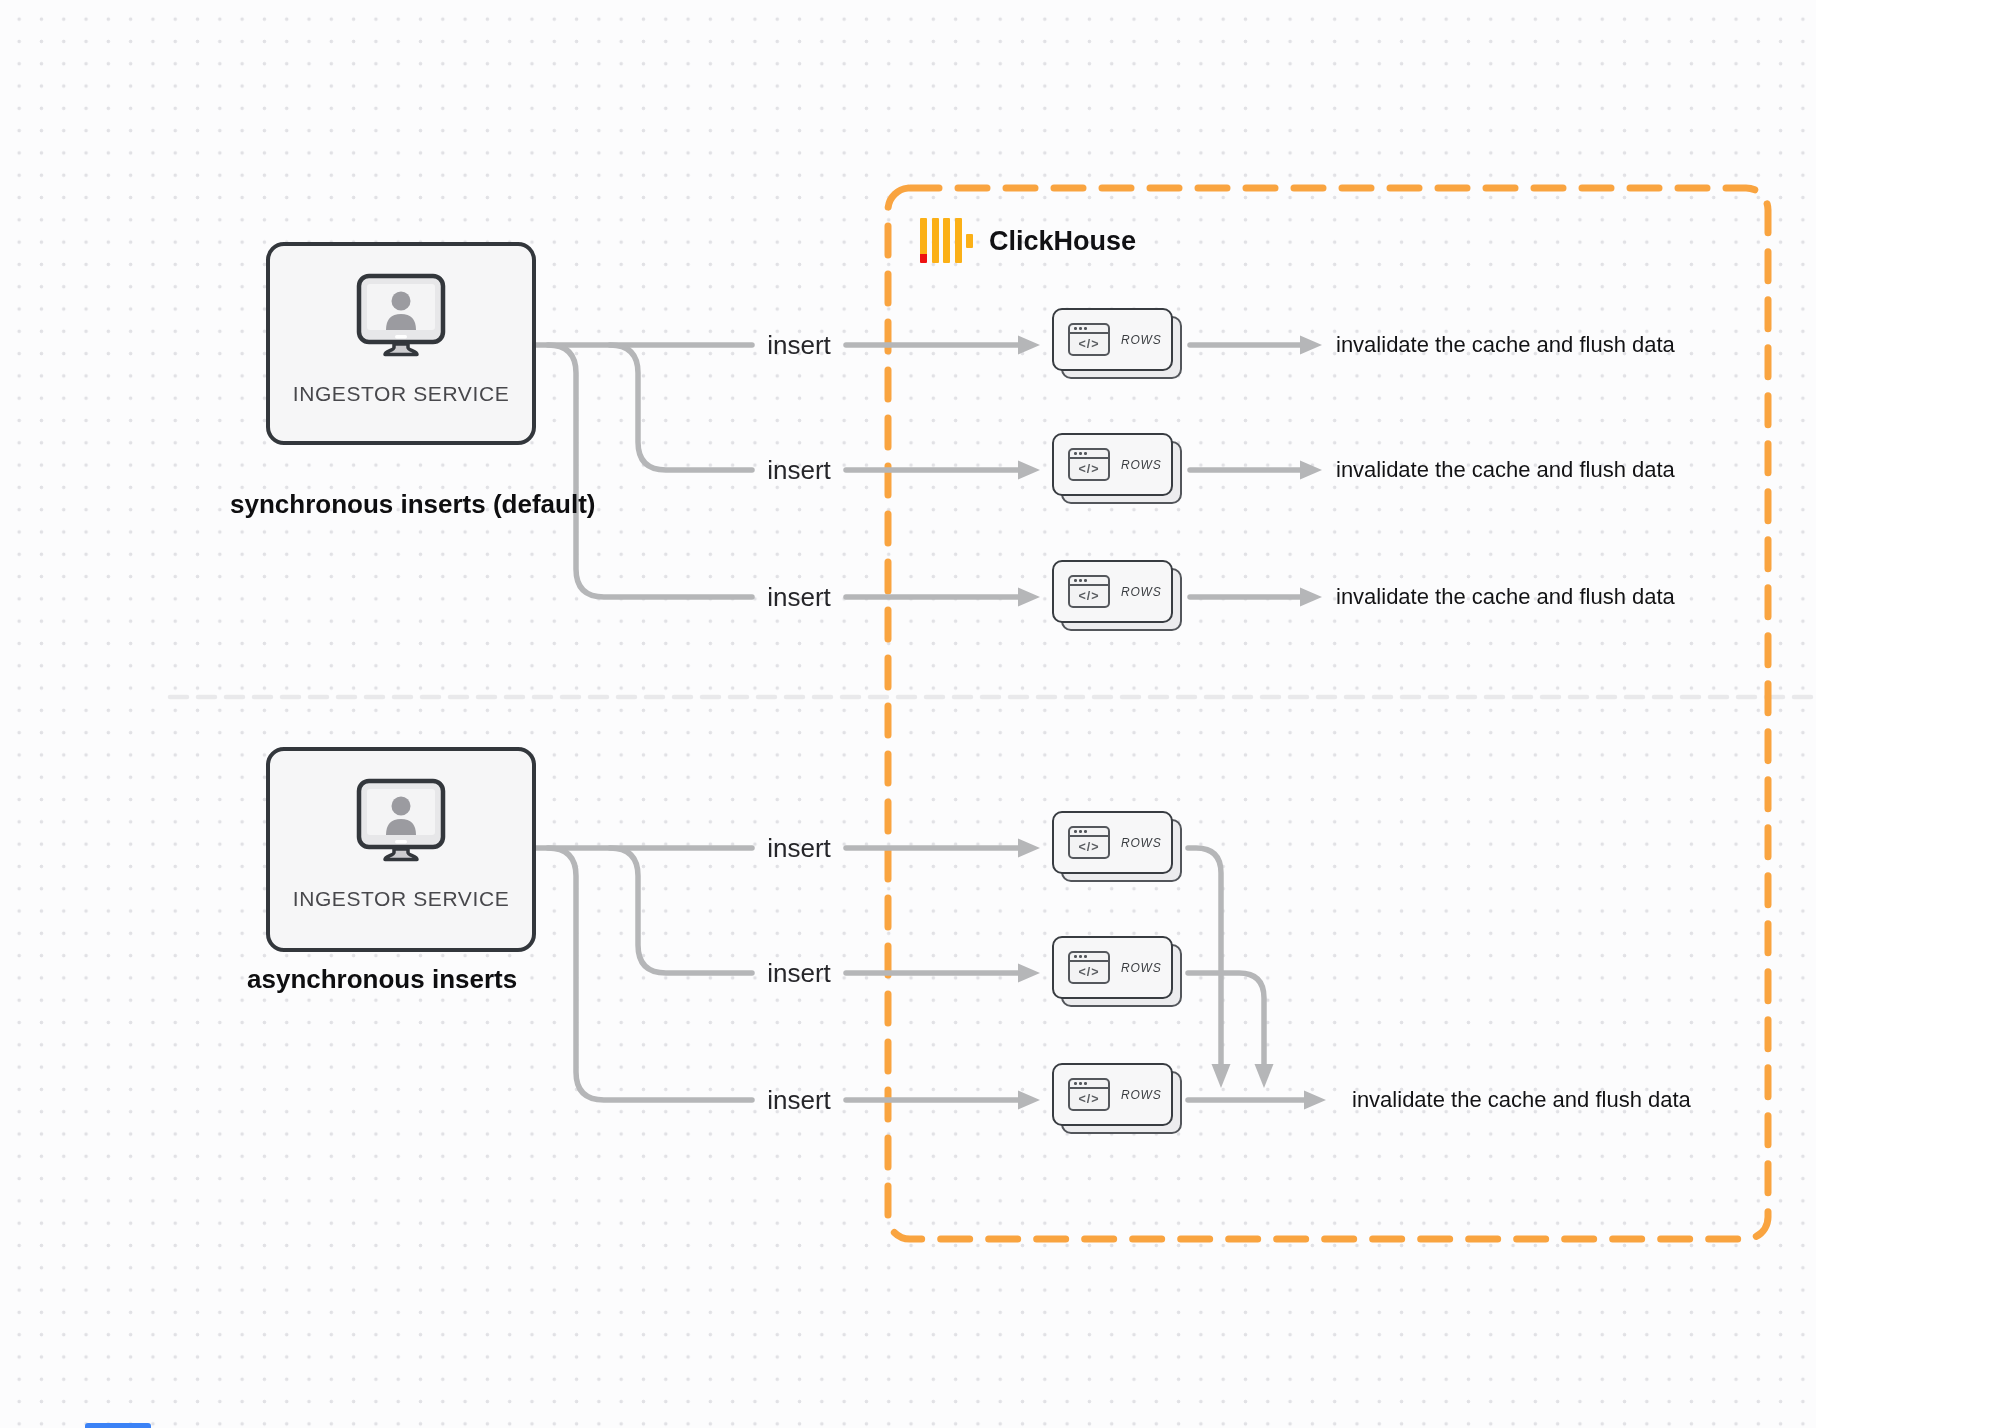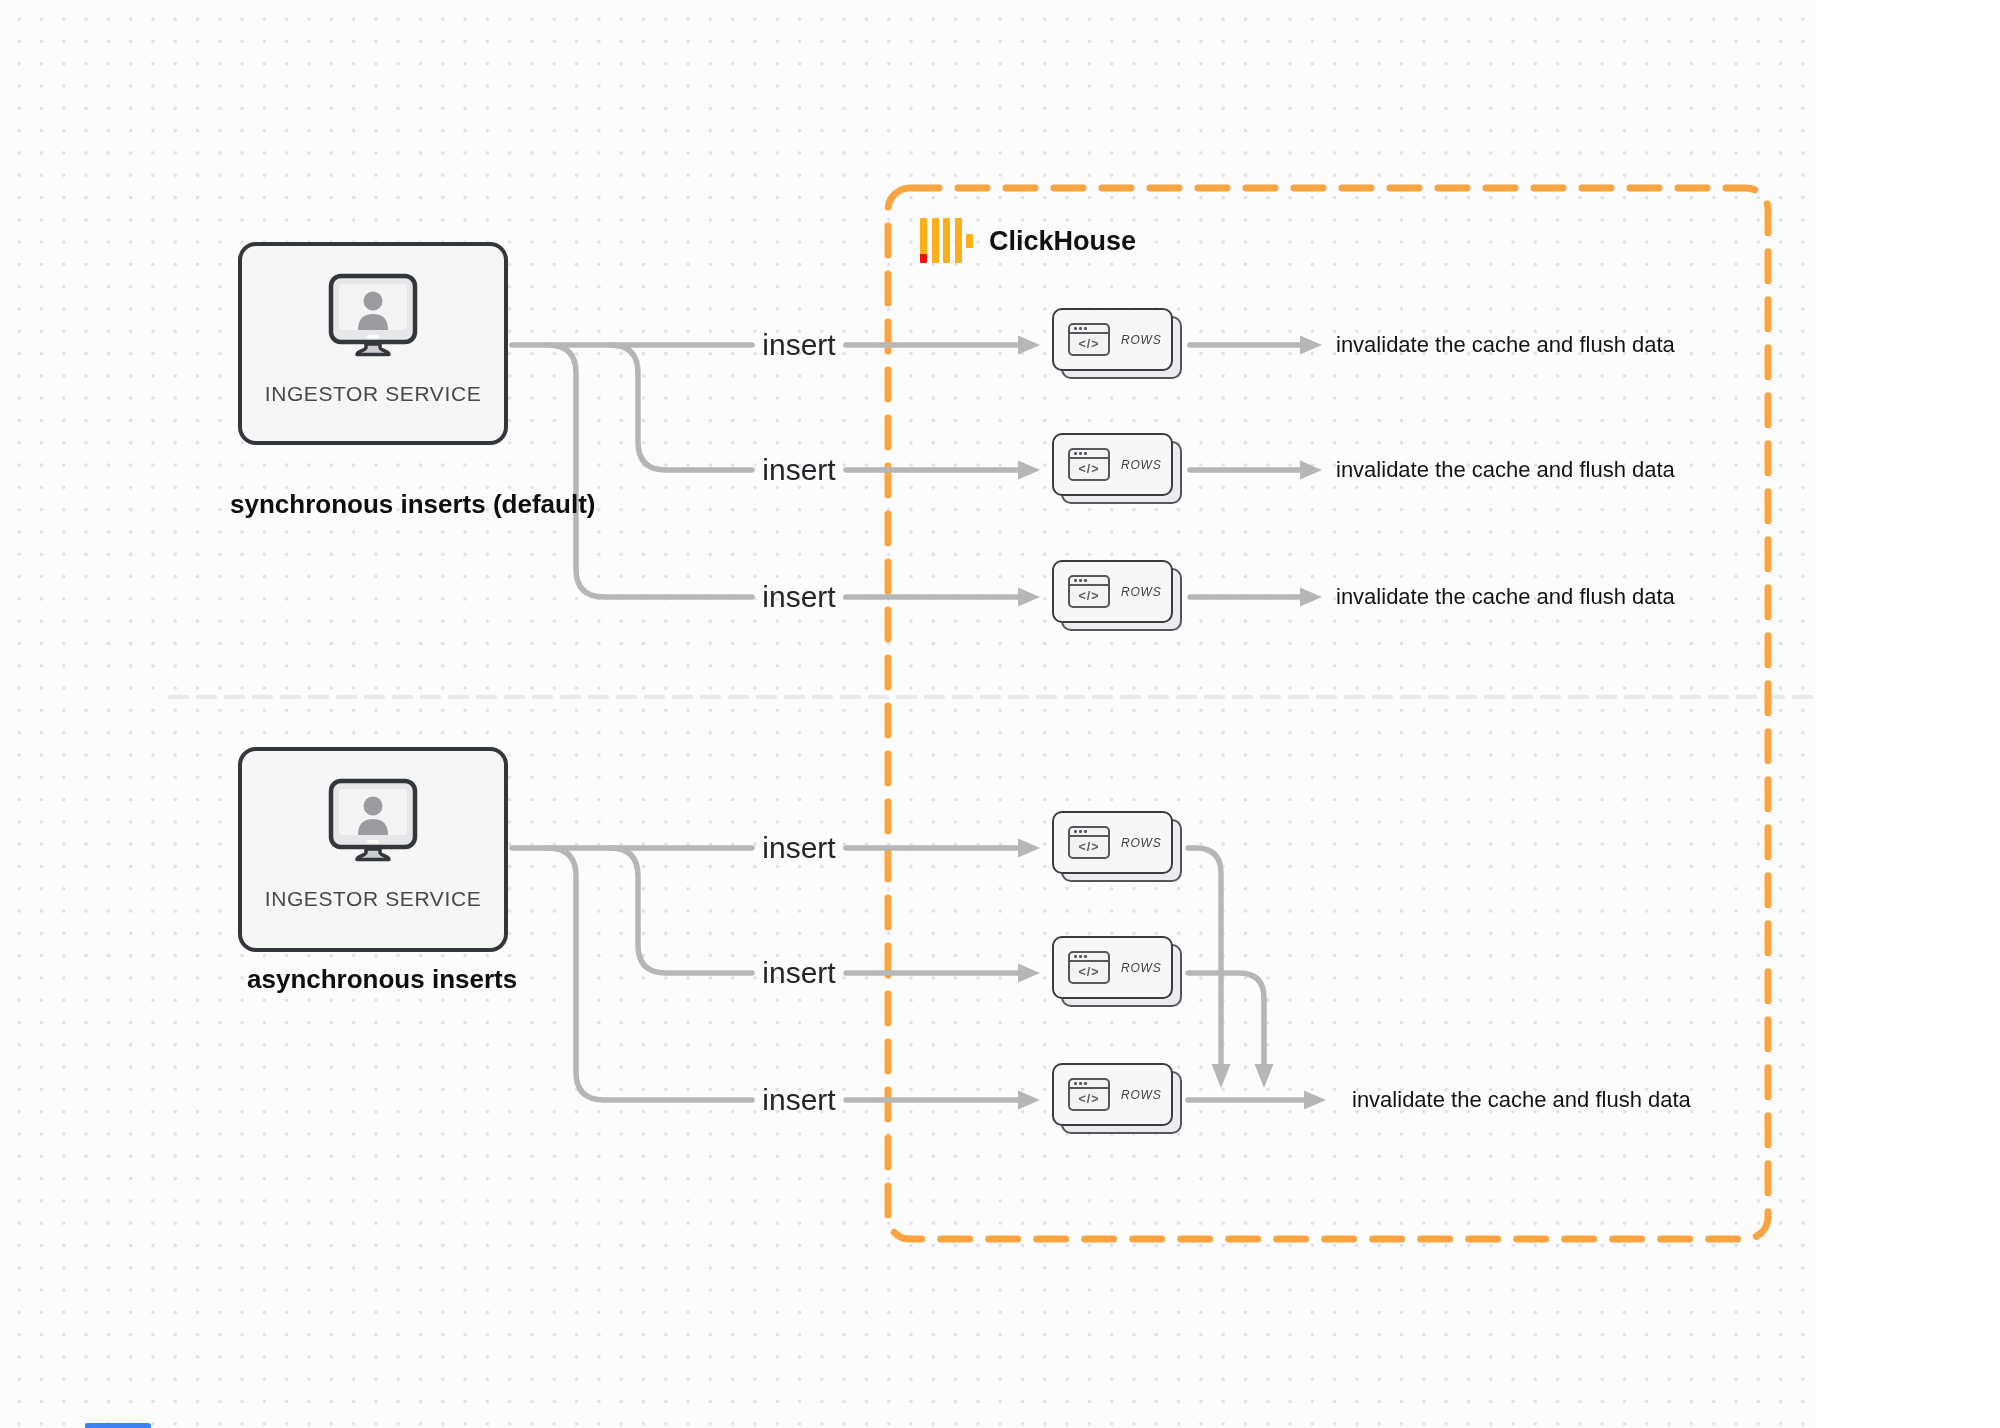--- a/index.html
+++ b/index.html
@@ -27,7 +27,7 @@
   
   .insert-label{
     position:absolute; transform:translate(-50%,-50%);
-    font-size:30px; color:#26262a; white-space:nowrap;
+    font-size:26px; color:#26262a; white-space:nowrap;
   }
   
   .result-label{

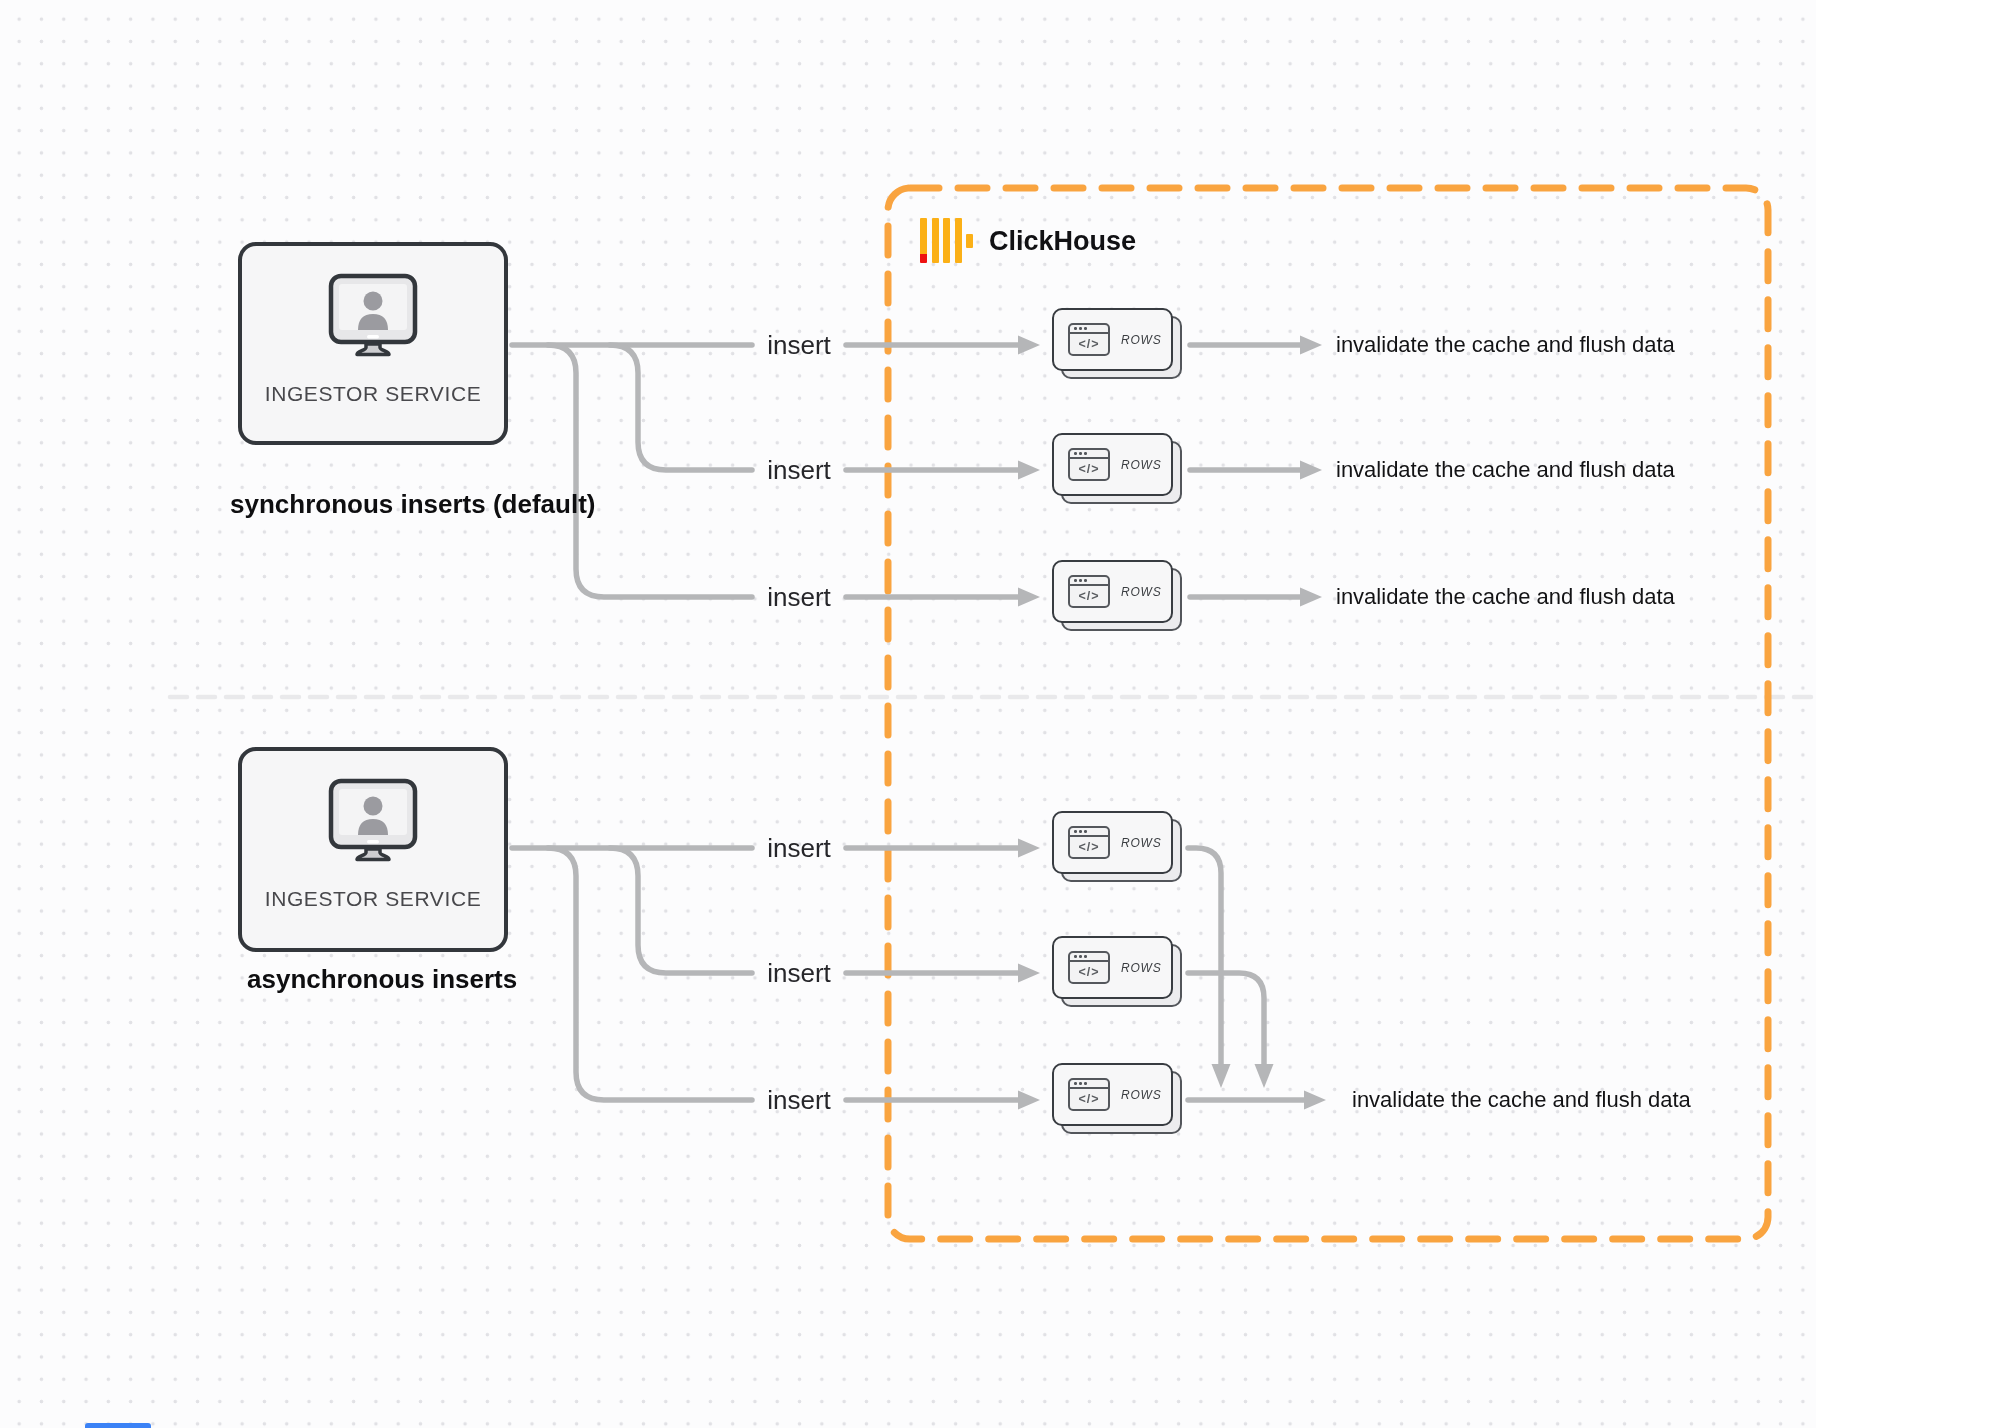--- a/index.html
+++ b/index.html
@@ -17,7 +17,7 @@
   .ingestor{
     position:absolute; width:270px;
     background:#f6f6f7; border:4px solid #33373c; border-radius:18px;
-    display:flex; flex-direction:column; align-items:center; padding-top:26px;
+    display:flex; flex-direction:column; align-items:center; padding-top:26px;margin-left:28px;
   }
   .ing-label{ margin-top:24px; font-size:21px; color:#48484c; letter-spacing:0.6px; white-space:nowrap; }
 

